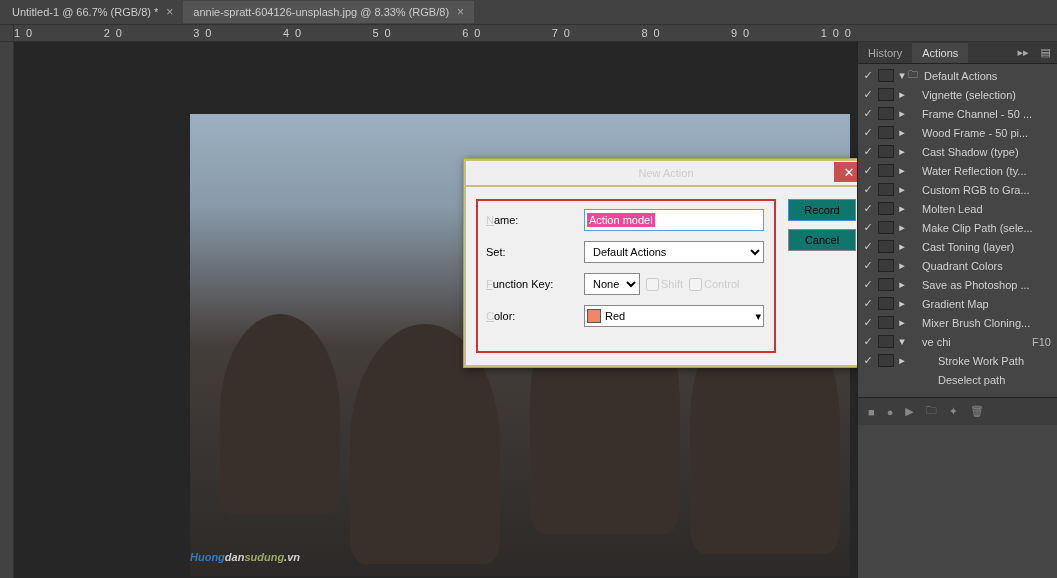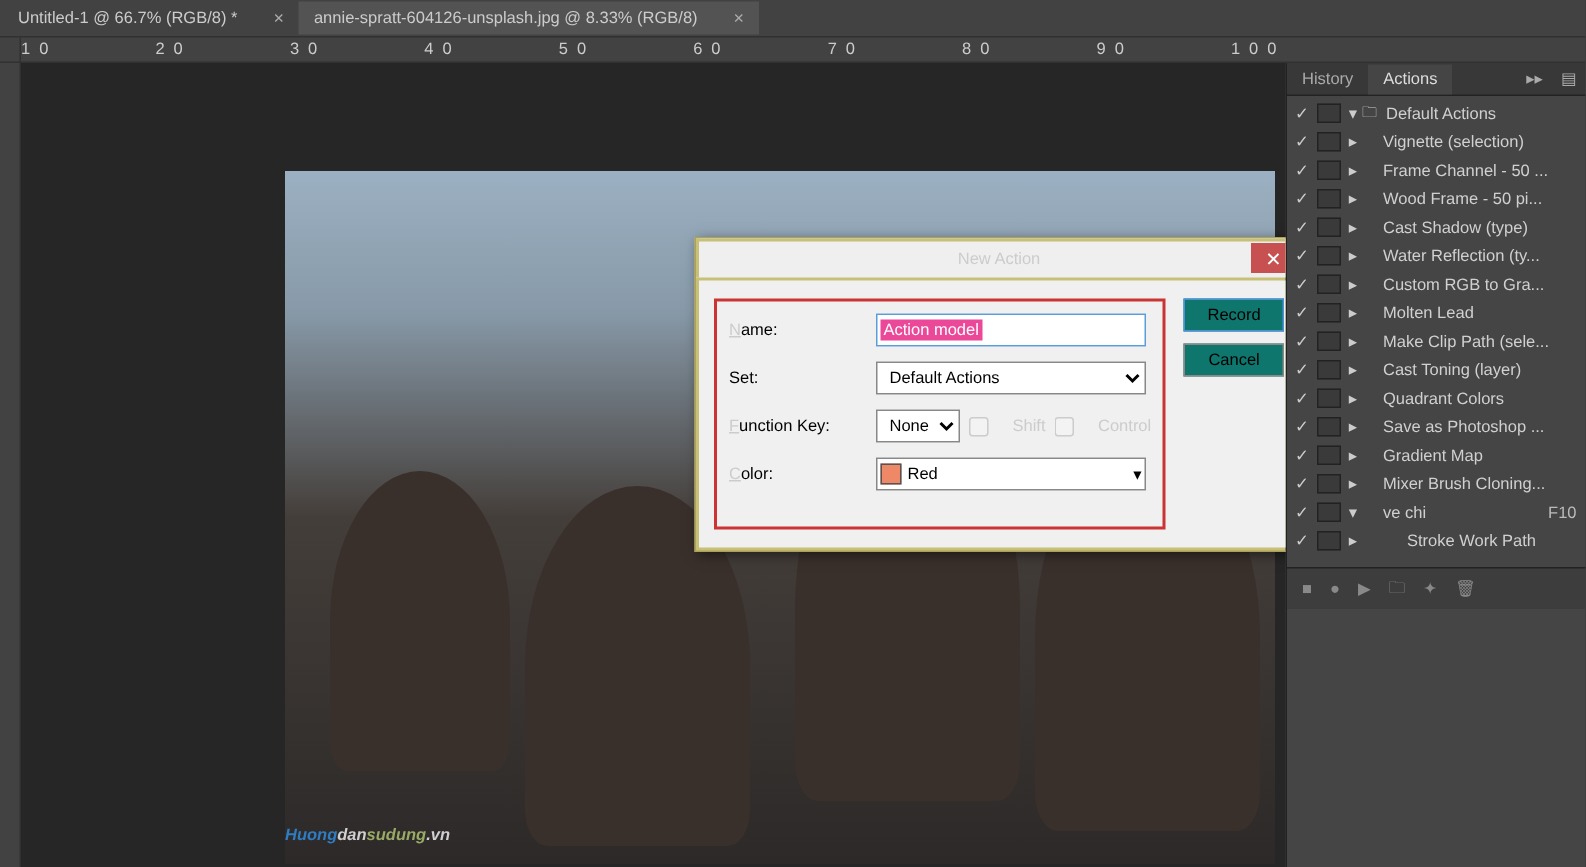--- a/index.html
+++ b/index.html
@@ -5,7 +5,7 @@
 *{box-sizing:border-box;margin:0;padding:0;font-family:Tahoma,Arial,sans-serif;font-size:11px;color:#ccc}
 body{background:#535353;width:1057px;height:578px;overflow:hidden;position:relative}
 .tab-bar{height:24px;background:#424242;display:flex;align-items:center;padding:0 2px}
-.doc-tab{padding:4px 10px;color:#ddd;display:flex;align-items:center;gap:24px;cursor:pointer}
+.doc-tab{padding:4px 10px;color:#ddd;display:flex;align-items:center;gap:8px;cursor:pointer}
 .doc-tab.active{background:#535353}
 .tab-close{color:#aaa;font-size:12px}
 .ruler-area{position:relative;height:18px;background:#424242;margin-top:0;border-top:1px solid #313131;border-bottom:1px solid #313131}

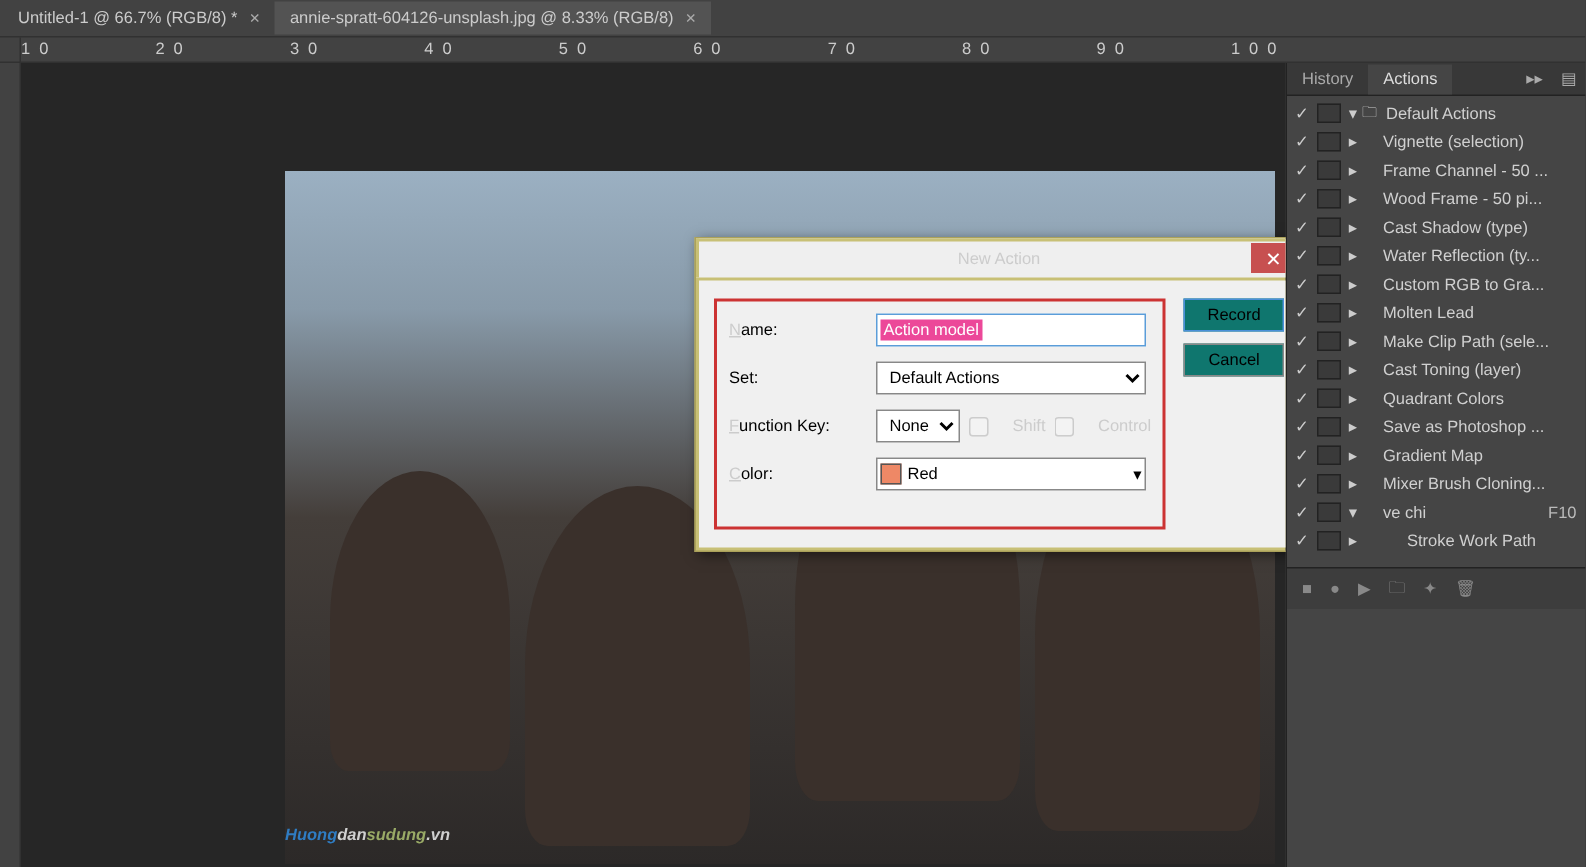--- a/index.html
+++ b/index.html
@@ -51,7 +51,7 @@
 .name-input .sel{background:#ec4899;color:#fff;padding:1px 2px}
 .set-sel{width:180px}
 .fn-sel{width:56px}
-.chk{display:flex;align-items:center;gap:16px;color:#999}
+.chk{display:flex;align-items:center;gap:2px;color:#999}
 .chk input{margin:0}
 .color-sel{width:180px;display:flex;align-items:center;height:22px;border:1px solid #888;background:#fff;padding:0 2px}
 .swatch{width:14px;height:14px;background:#e86;border:1px solid #555;margin-right:4px}

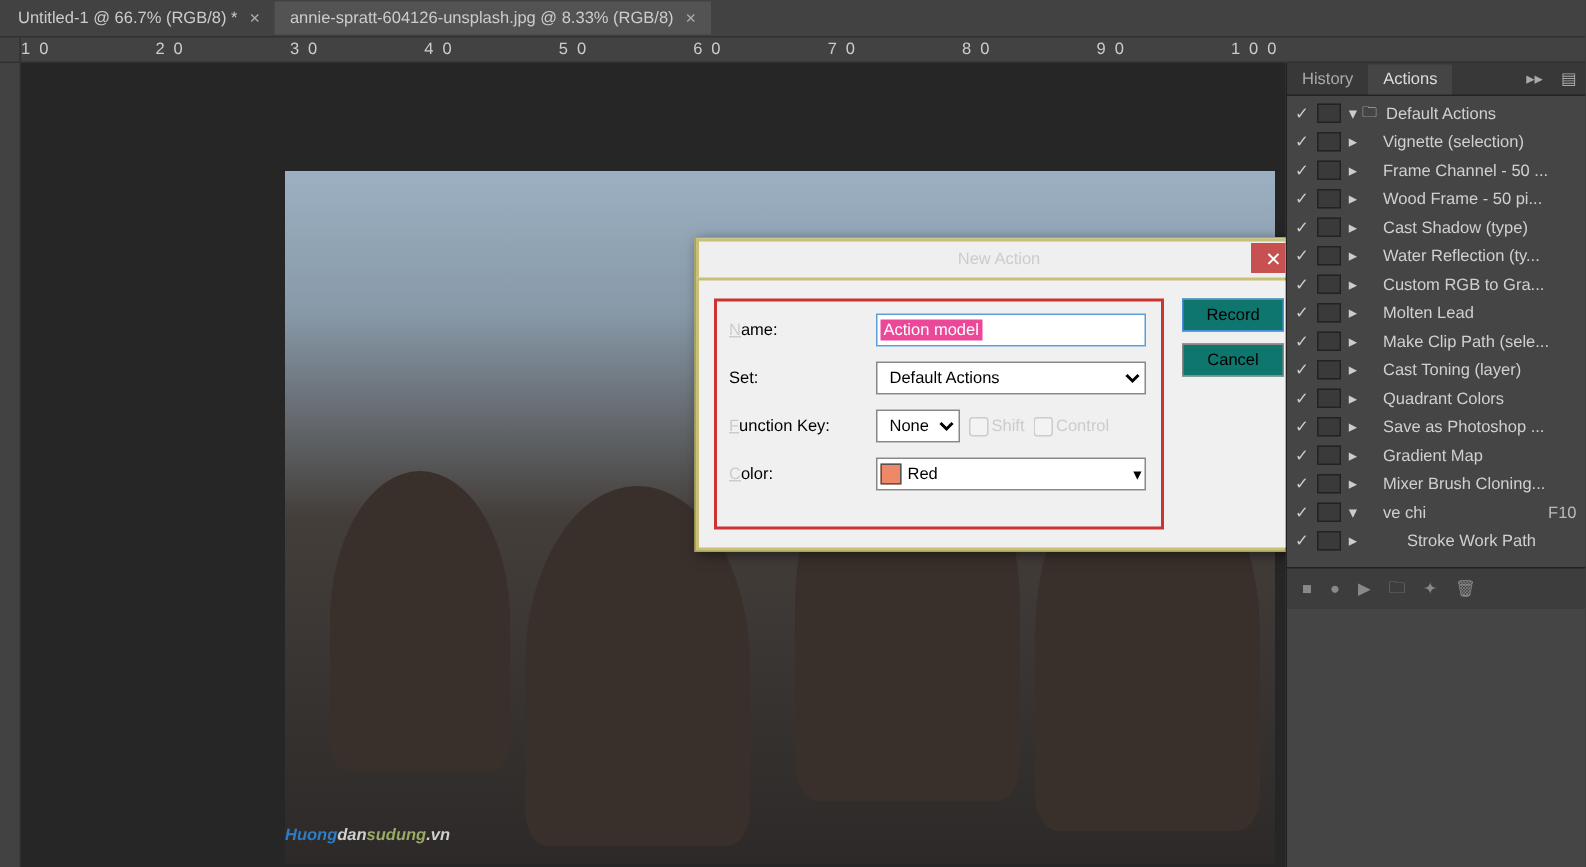--- a/index.html
+++ b/index.html
@@ -260,6 +260,12 @@
         <span class="tw">▸</span>
         <span class="lbl">Stroke Work Path</span>
       </div>
+      <div class="arow gchild">
+        <span class="ck"> </span>
+        <span class="md" style="visibility:hidden"></span>
+        <span class="tw"> </span>
+        <span class="lbl">Deselect path</span>
+      </div>
     </div>
     <div class="panel-tools">
       <span class="ticon">■</span>

